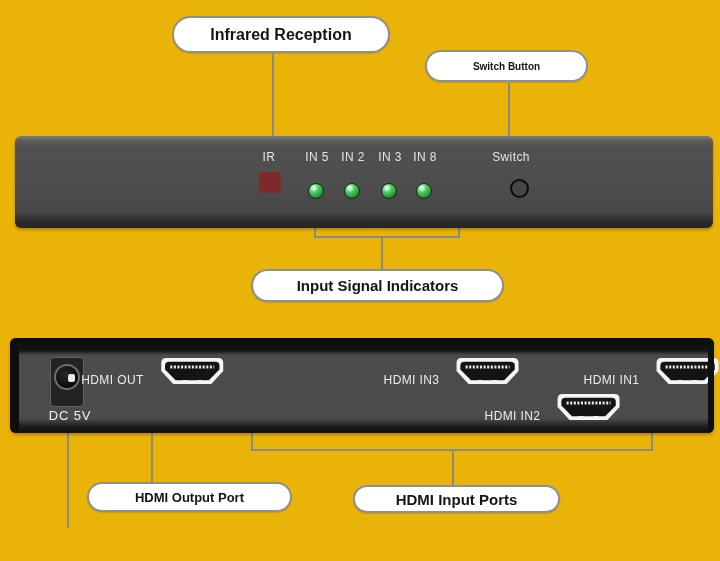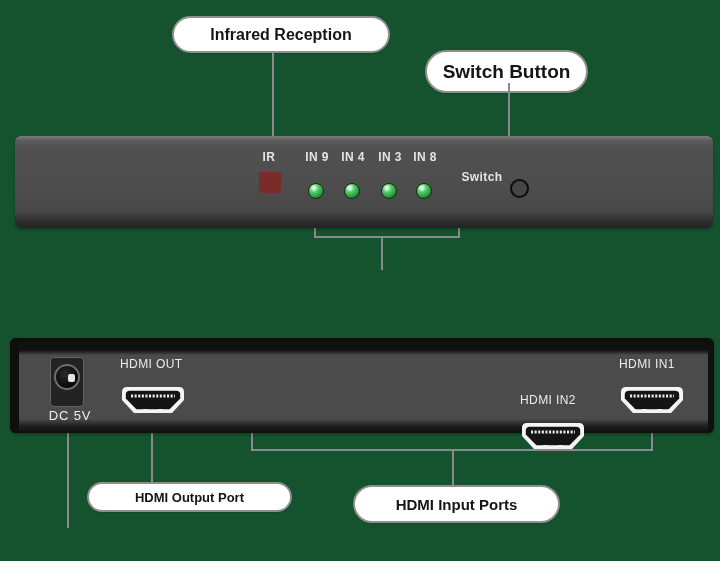--- a/index.html
+++ b/index.html
@@ -6,7 +6,7 @@
   html,body { background:#ffffff; }
   body { font-family:"Liberation Sans", sans-serif; }
   #canvas {
-    position:relative; width:720px; height:561px; background:#14532d; overflow:hidden;
+    position:relative; width:720px; height:561px; background:#eab308; overflow:hidden;
   }
 
   

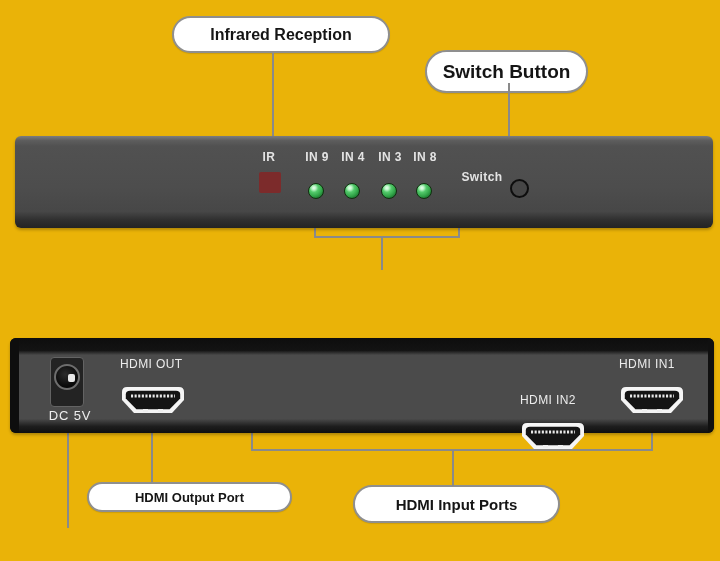--- a/index.html
+++ b/index.html
@@ -100,7 +100,7 @@
   <div class="callout" style="left:172px; top:16px; width:218px; height:37px; font-size:16px;">
     <span>Infrared Reception</span>
   </div>
-  <div class="callout" style="left:425px; top:50px; width:163px; height:43px; font-size:19px;">
+  <div class="callout" style="left:425px; top:50px; width:163px; height:32px; font-size:10px;">
     <span>Switch Button</span>
   </div>
   <div class="callout" style="left:87px; top:482px; width:205px; height:30px; font-size:13px;">

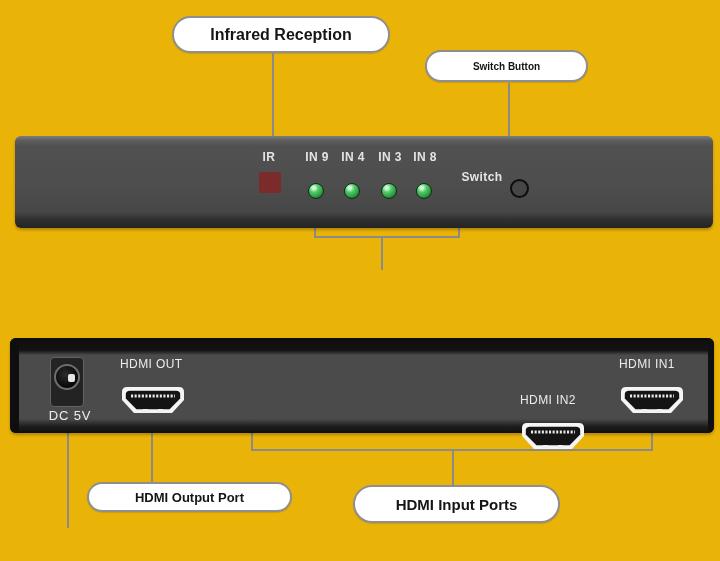--- a/index.html
+++ b/index.html
@@ -29,7 +29,6 @@
     background:linear-gradient(180deg,#7d7d7d 0%,#5d5d5d 5%,#515151 11%,
                #4d4d4d 55%,#474747 82%,#303030 91%,#232323 100%);
     box-shadow:0 2px 3px rgba(0,0,0,0.25);
-    font-weight:bold;
   }
   .fp-label {
     position:absolute; top:14px; transform:translateX(-50%);

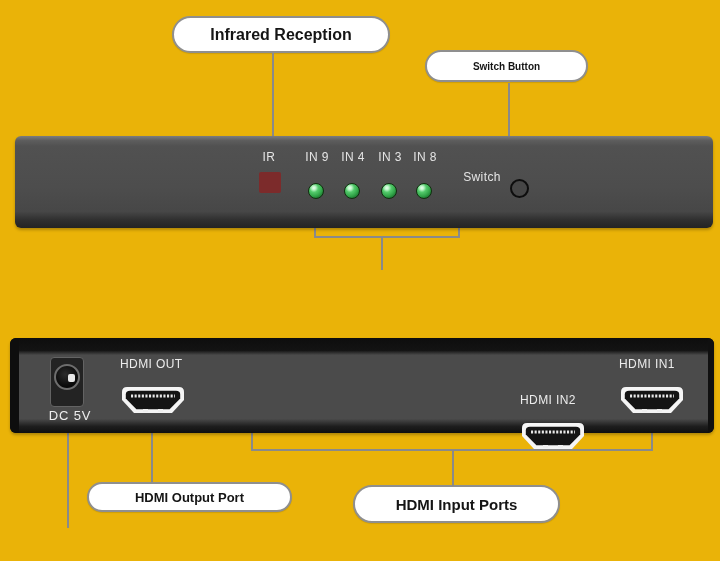--- a/index.html
+++ b/index.html
@@ -127,7 +127,7 @@
 
   <div id="front-panel">
     <div class="fp-label" style="left:254px;">IR</div>
-    <div class="fp-label" style="left:302px;">IN 9</div>
+    <div class="fp-label" style="left:302px;">IN 5</div>
     <div class="fp-label" style="left:338px;">IN 4</div>
     <div class="fp-label" style="left:375px;">IN 3</div>
     <div class="fp-label" style="left:410px;">IN 8</div>

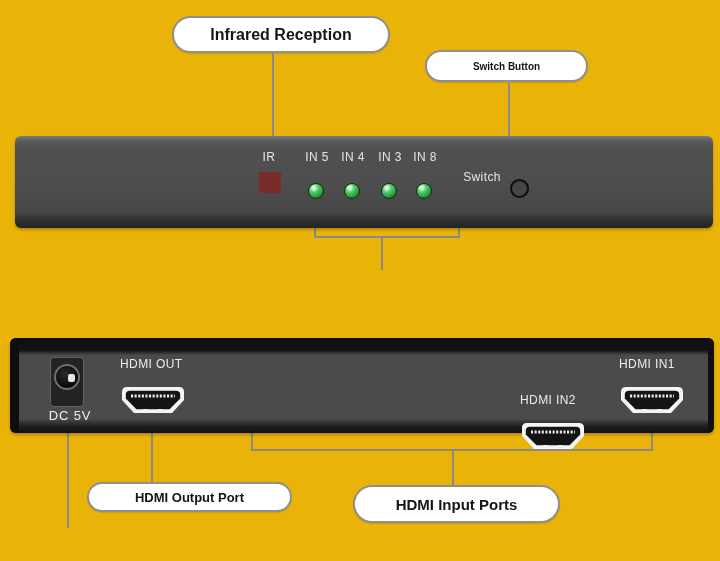--- a/index.html
+++ b/index.html
@@ -128,7 +128,7 @@
   <div id="front-panel">
     <div class="fp-label" style="left:254px;">IR</div>
     <div class="fp-label" style="left:302px;">IN 5</div>
-    <div class="fp-label" style="left:338px;">IN 4</div>
+    <div class="fp-label" style="left:338px;">IN 2</div>
     <div class="fp-label" style="left:375px;">IN 3</div>
     <div class="fp-label" style="left:410px;">IN 8</div>
     <div class="fp-label" style="left:467px;margin-top:20px;">Switch</div>

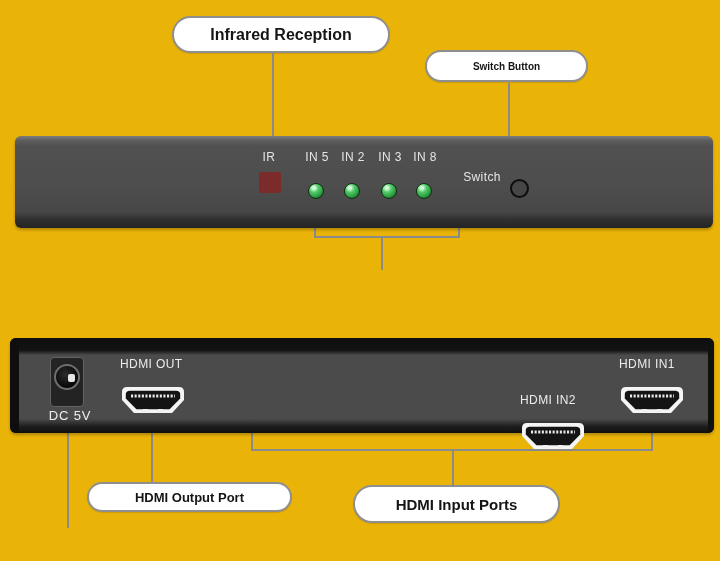--- a/index.html
+++ b/index.html
@@ -131,7 +131,7 @@
     <div class="fp-label" style="left:338px;">IN 2</div>
     <div class="fp-label" style="left:375px;">IN 3</div>
     <div class="fp-label" style="left:410px;">IN 8</div>
-    <div class="fp-label" style="left:467px;margin-top:20px;">Switch</div>
+    <div class="fp-label" style="left:496px;">Switch</div>
 
     <div id="ir-window"></div>
 

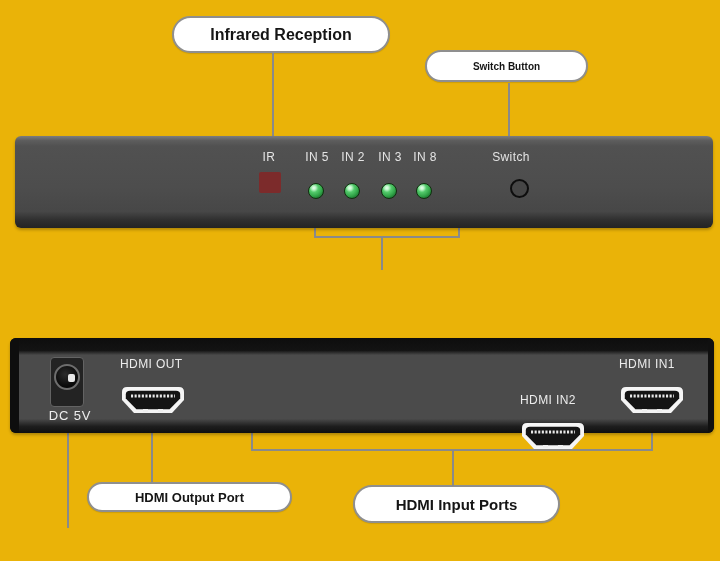--- a/index.html
+++ b/index.html
@@ -102,6 +102,9 @@
   <div class="callout" style="left:425px; top:50px; width:163px; height:32px; font-size:10px;">
     <span>Switch Button</span>
   </div>
+  <div class="callout" style="left:251px; top:269px; width:253px; height:33px; font-size:15px;">
+    <span>Input Signal Indicators</span>
+  </div>
   <div class="callout" style="left:87px; top:482px; width:205px; height:30px; font-size:13px;">
     <span>HDMI Output Port</span>
   </div>

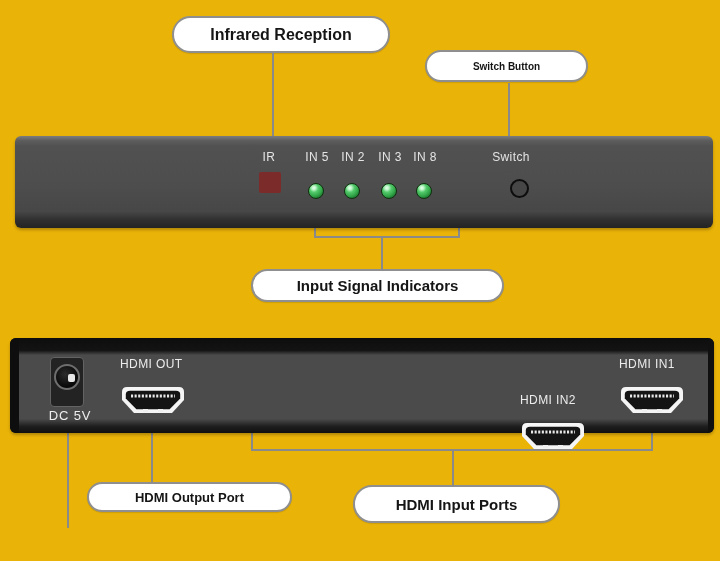--- a/index.html
+++ b/index.html
@@ -85,7 +85,7 @@
   }
   .port {
     position:absolute; top:19px; transform:translateX(-50%);
-    display:flex; flex-direction:column; align-items:flex-start; gap:15px;
+    display:flex; flex-direction:row; align-items:flex-end; gap:15px;
   }
   .port-label {
     color:#ececec; font-size:12px; letter-spacing:0.4px; white-space:nowrap;

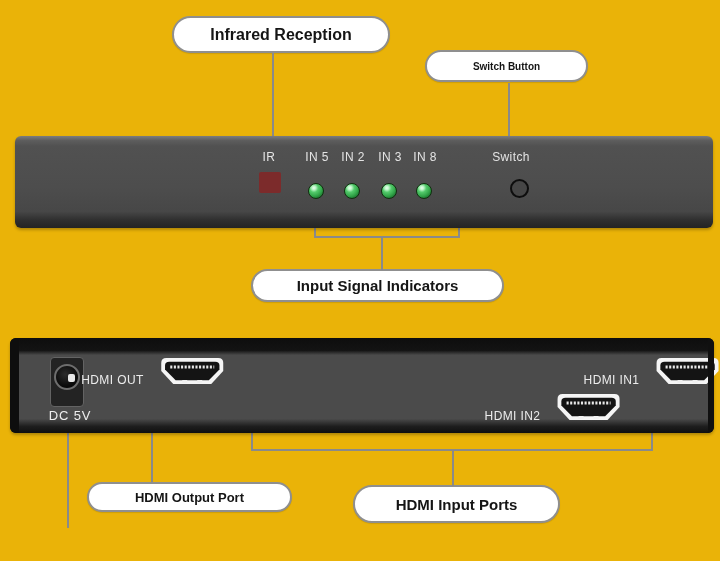--- a/index.html
+++ b/index.html
@@ -166,6 +166,16 @@
     </div>
 
 
+    <div class="port" style="left:442px;">
+      <div class="port-label">HDMI IN3</div>
+      <svg width="66" height="30" viewBox="0 0 66 30">
+        <path d="M7,1 H59 Q64,1 64,6 V14 L52,27 H14 L2,14 V6 Q2,1 7,1 Z" fill="#f5f5f5"></path>
+        <path d="M10,4.8 H56 Q60.2,4.8 60.2,8.4 V12.6 L49.6,23.2 H16.4 L5.8,12.6 V8.4 Q5.8,4.8 10,4.8 Z" fill="#141414"></path>
+        <line x1="11" y1="10" x2="55" y2="10" stroke="#e8e8e8" stroke-width="3.2" stroke-dasharray="2.1 1.5"></line>
+        <rect x="23" y="23" width="5" height="3" fill="#f0f0f0"></rect>
+          <rect x="38" y="23" width="5" height="3" fill="#f0f0f0"></rect>
+      </svg>
+    </div>
 
     <div class="port" style="left:543px;margin-top:36px;">
       <div class="port-label">HDMI IN2</div>

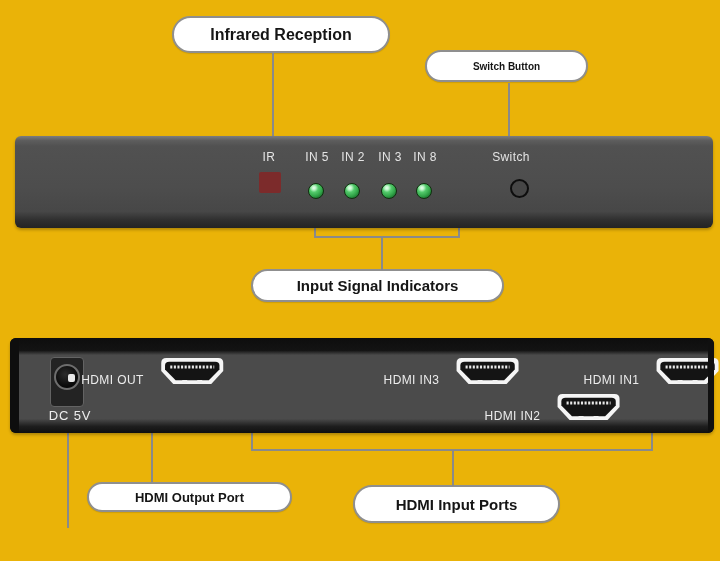--- a/index.html
+++ b/index.html
@@ -108,7 +108,7 @@
   <div class="callout" style="left:87px; top:482px; width:205px; height:30px; font-size:13px;">
     <span>HDMI Output Port</span>
   </div>
-  <div class="callout" style="left:353px; top:485px; width:207px; height:38px; font-size:15px;">
+  <div class="callout" style="left:353px; top:485px; width:207px; height:28px; font-size:15px;">
     <span>HDMI Input Ports</span>
   </div>
 

